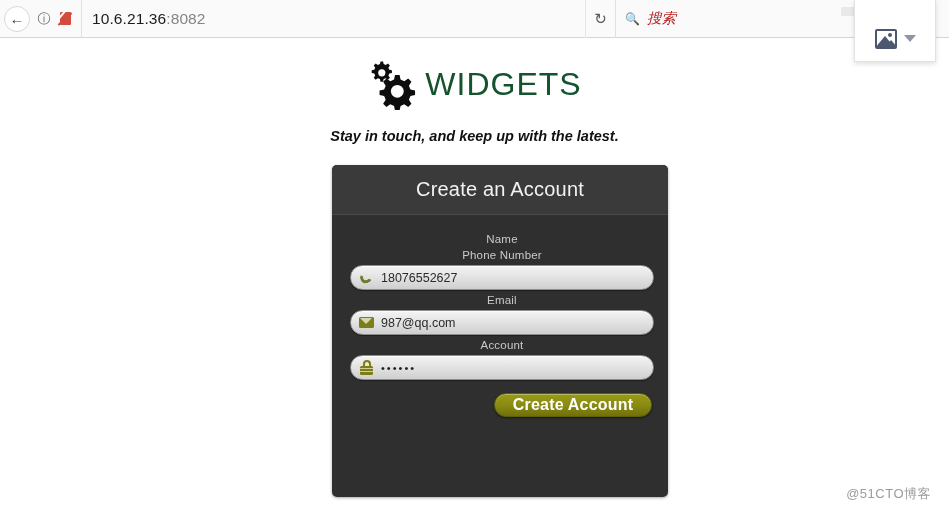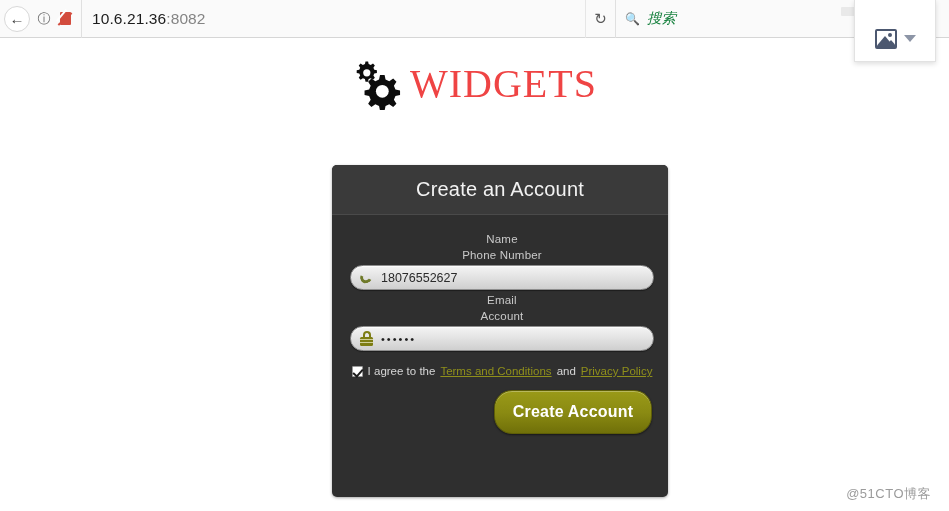--- a/index.html
+++ b/index.html
@@ -59,7 +59,7 @@
     border-left: 1px solid #e0e0e0; padding-left: 9px; gap: 7px;
   }
   .search-ico { color: #787878; font-size: 12px; }
-  .search-ph { font-size: 14.5px; color: #15803d; font-style: italic; }
+  .search-ph { font-size: 14.5px; color: #b91c1c; font-style: italic; }
   .chrome-right { width: 118px; height: 38px; }
 
   

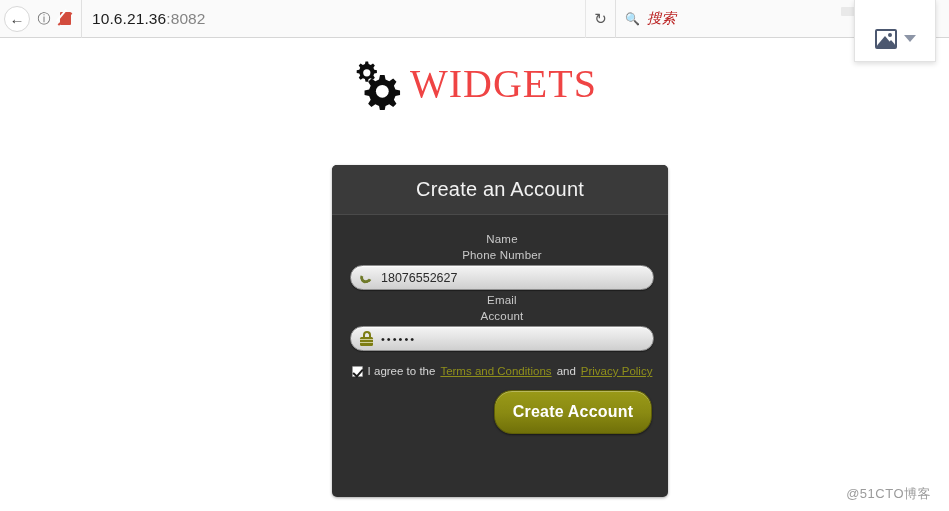--- a/index.html
+++ b/index.html
@@ -104,8 +104,8 @@
   .gears { width: 52px; height: 52px; position: relative; flex: none; }
   .logo-words { display: flex; flex-direction: column; align-items: flex-start; line-height: 1; }
   .logo-main {
-    font-size: 40px; letter-spacing: 1px; color: #ef4444;
-    font-family: Liberation Serif, serif; font-weight: 400;
+    font-size: 32px; letter-spacing: 1px; color: #14532d;
+    font-family: Liberation Sans, sans-serif; font-weight: 400;
   }
   .logo-sub {
     font-size: 26.5px; letter-spacing: 1.5px; color: #111; margin-top: 1px;

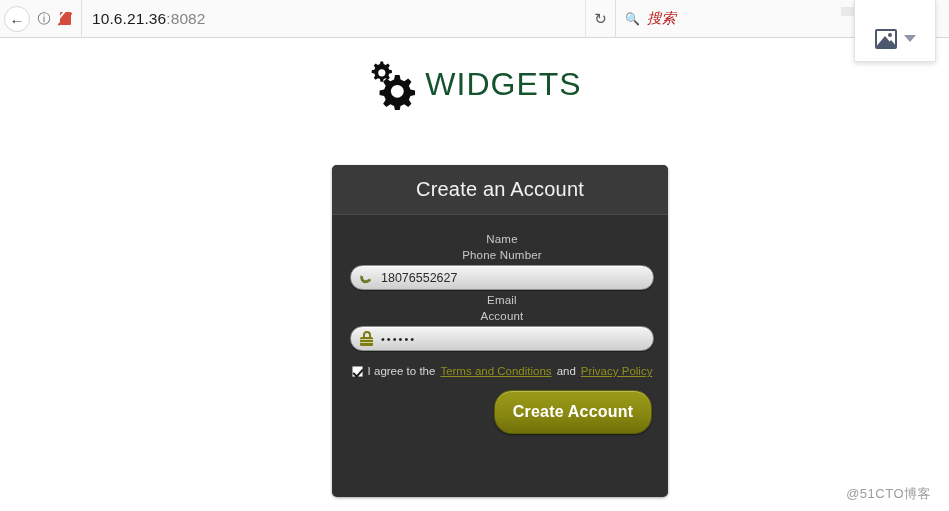--- a/index.html
+++ b/index.html
@@ -264,6 +264,7 @@
       </div>
     </div>
 
+    <div class="tagline">Stay in touch, and keep up with the latest.</div>
 
     <div class="card">
       <div class="card-head">

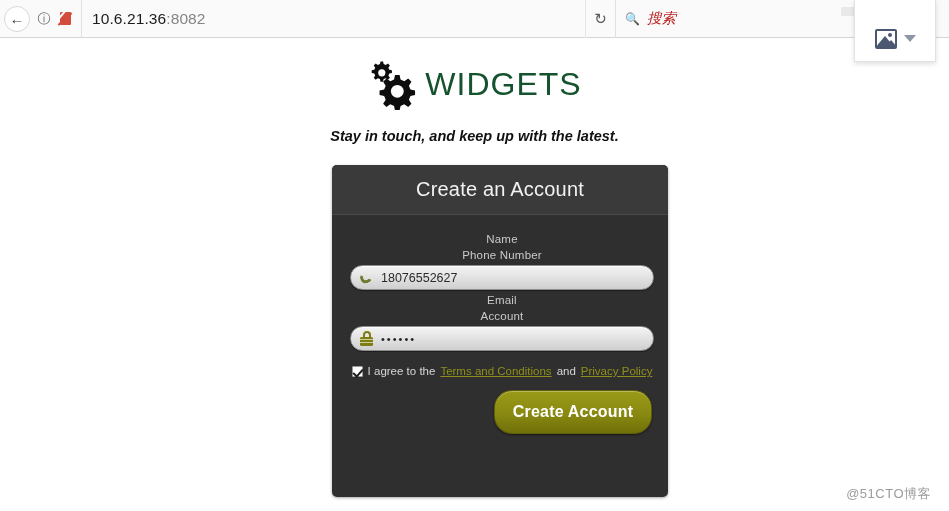--- a/index.html
+++ b/index.html
@@ -283,6 +283,13 @@
         </div>
 
         <div class="field-label">Email</div>
+        <div class="input-pill">
+          <span class="in-ico ico-mail">
+              <span class="env"></span>
+              <span class="fold"></span>
+            </span>
+          <span class="in-val" placeholder="Email">987@qq.com</span>
+        </div>
 
         <div class="field-label">Account</div>
         <div class="input-pill">

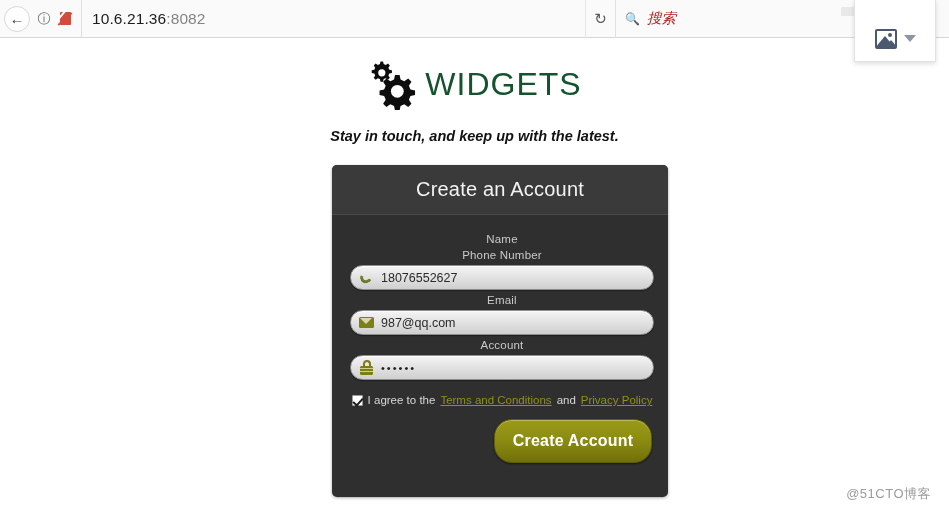--- a/index.html
+++ b/index.html
@@ -302,13 +302,6 @@
           <span class="in-val dots" placeholder="Password">••••••</span>
         </div>
 
-        <div class="agree-row">
-          <span class="chk"></span>
-          <span>I agree to the</span>
-          <a class="lnk" href="#">Terms and Conditions</a>
-          <span>and</span>
-          <a class="lnk" href="#">Privacy Policy</a>
-        </div>
 
         <div class="btn-row">
           <div class="create-btn">Create Account</div>

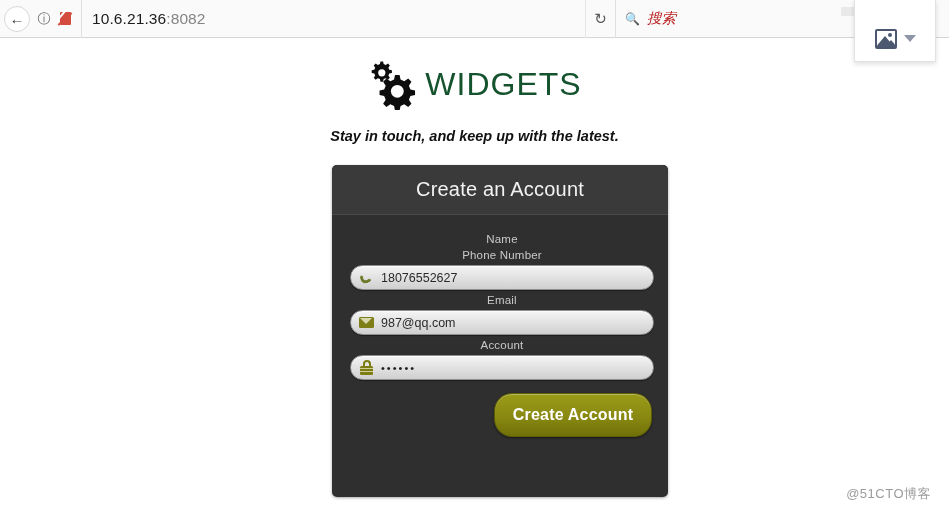--- a/index.html
+++ b/index.html
@@ -191,7 +191,7 @@
 
   .btn-row { display: flex; justify-content: flex-end; margin-top: 13px; padding-right: 2px; }
   .create-btn {
-    width: 158px; height: 44px; border-radius: 18px;
+    width: 158px; height: 24px; border-radius: 18px;
     background: linear-gradient(to bottom, #9a9a18 0%, #8a8a12 52%, #707009 100%);
     border: 1px solid #5e5e07;
     color: #ffffff; font-size: 16px; font-weight: bold;

